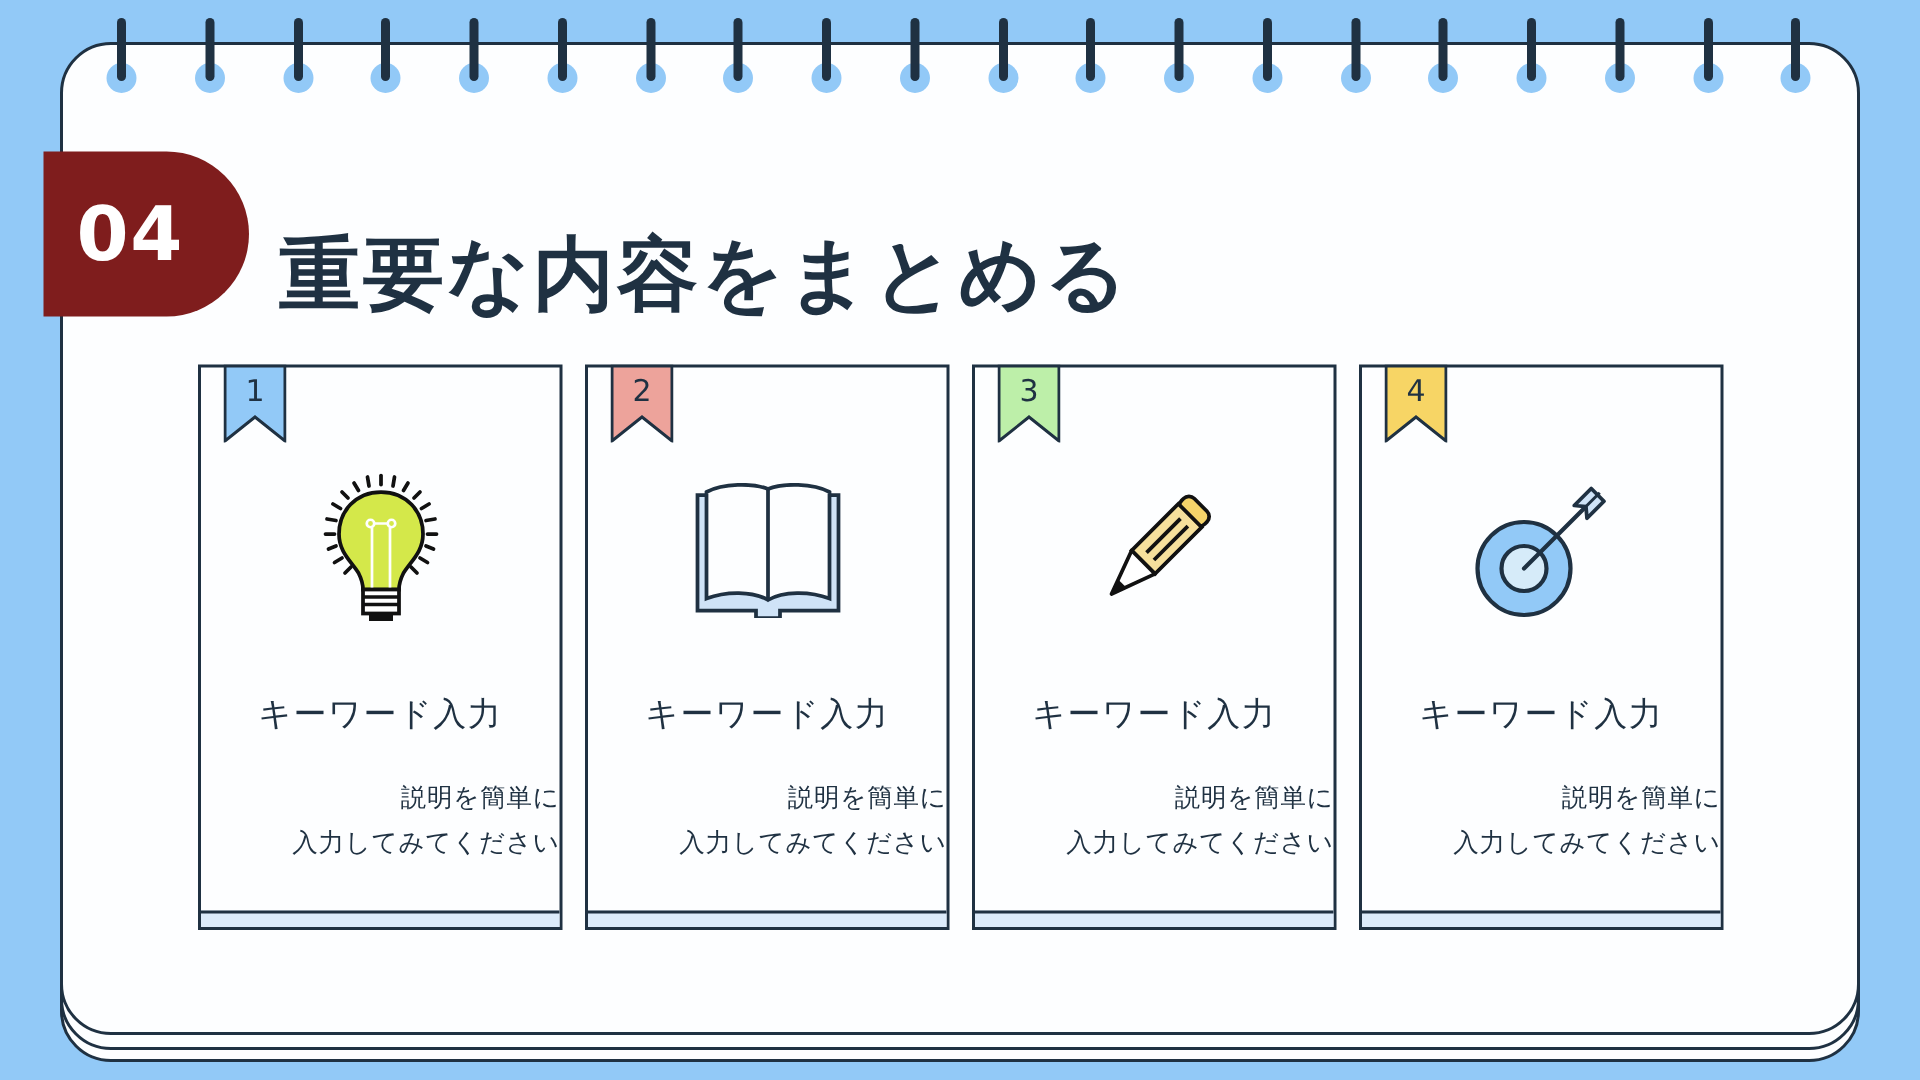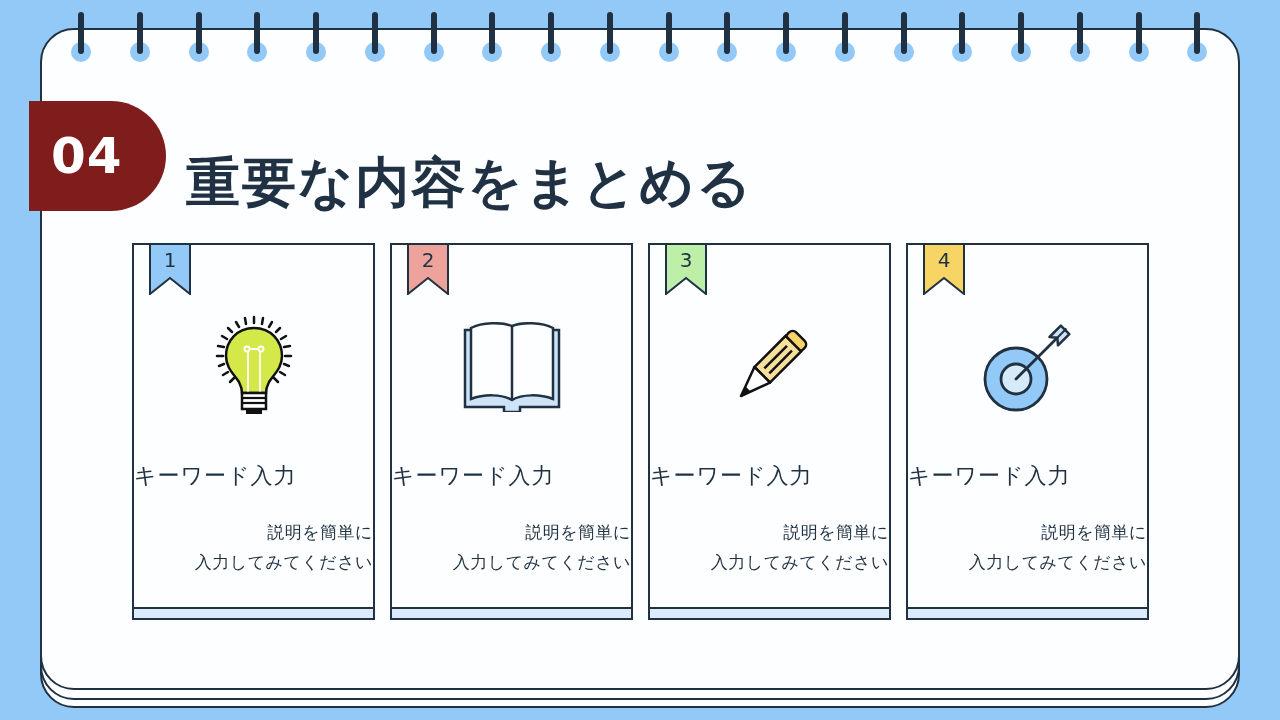--- a/index.html
+++ b/index.html
@@ -68,7 +68,7 @@
       display: flex; justify-content: center; align-items: center;
     }
     .kw {
-      position: absolute; left: 0; right: 0; top: 216px; text-align: left;
+      position: absolute; left: 0; right: 0; top: 216px; text-align: center;
       font-size: 22px; color: #1f3142; letter-spacing: 1px;
     }
     .desc {

